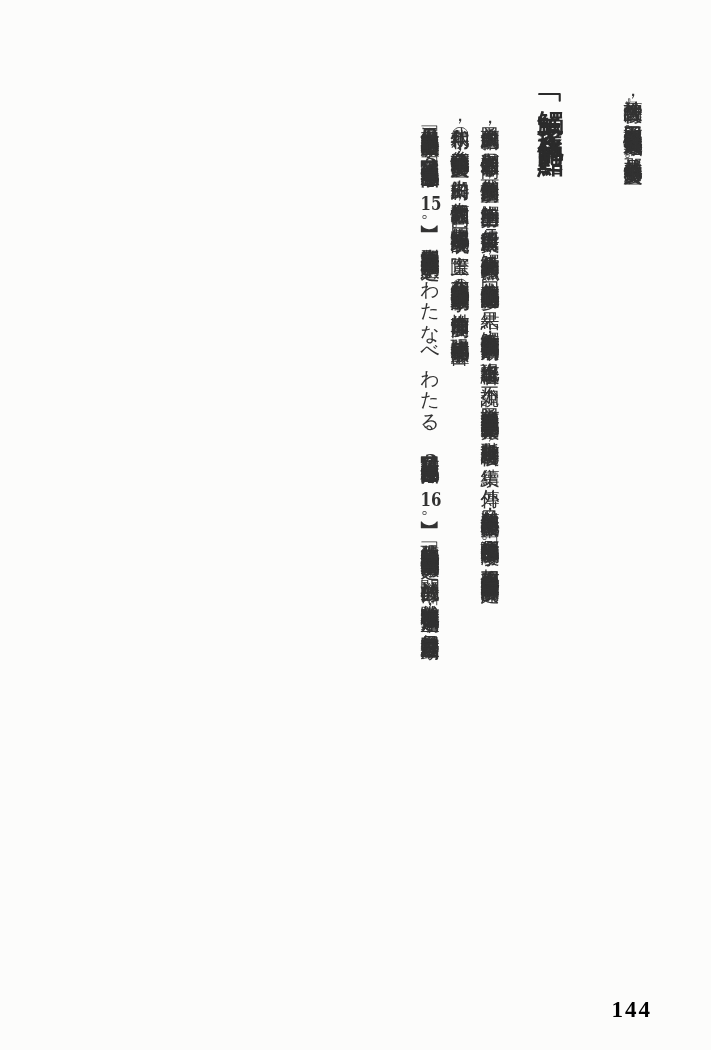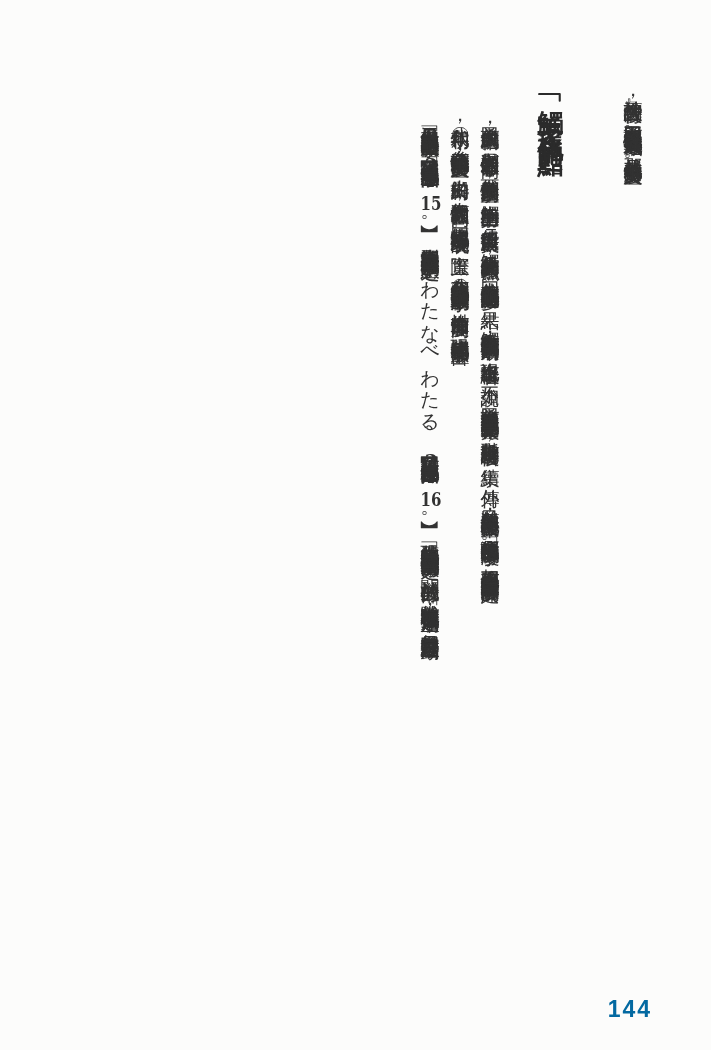--- a/index.html
+++ b/index.html
@@ -60,11 +60,11 @@
     position: absolute;
     right: 59px;
     bottom: 27px;
-    font-family: Liberation Sans, sans-serif;
+    font-family: Liberation Serif, serif;
     font-weight: 600;
     font-size: 23px;
     letter-spacing: 2px;
-    color: #0369a1;
+    color: #000000;
   }
 </style>
 </head>

